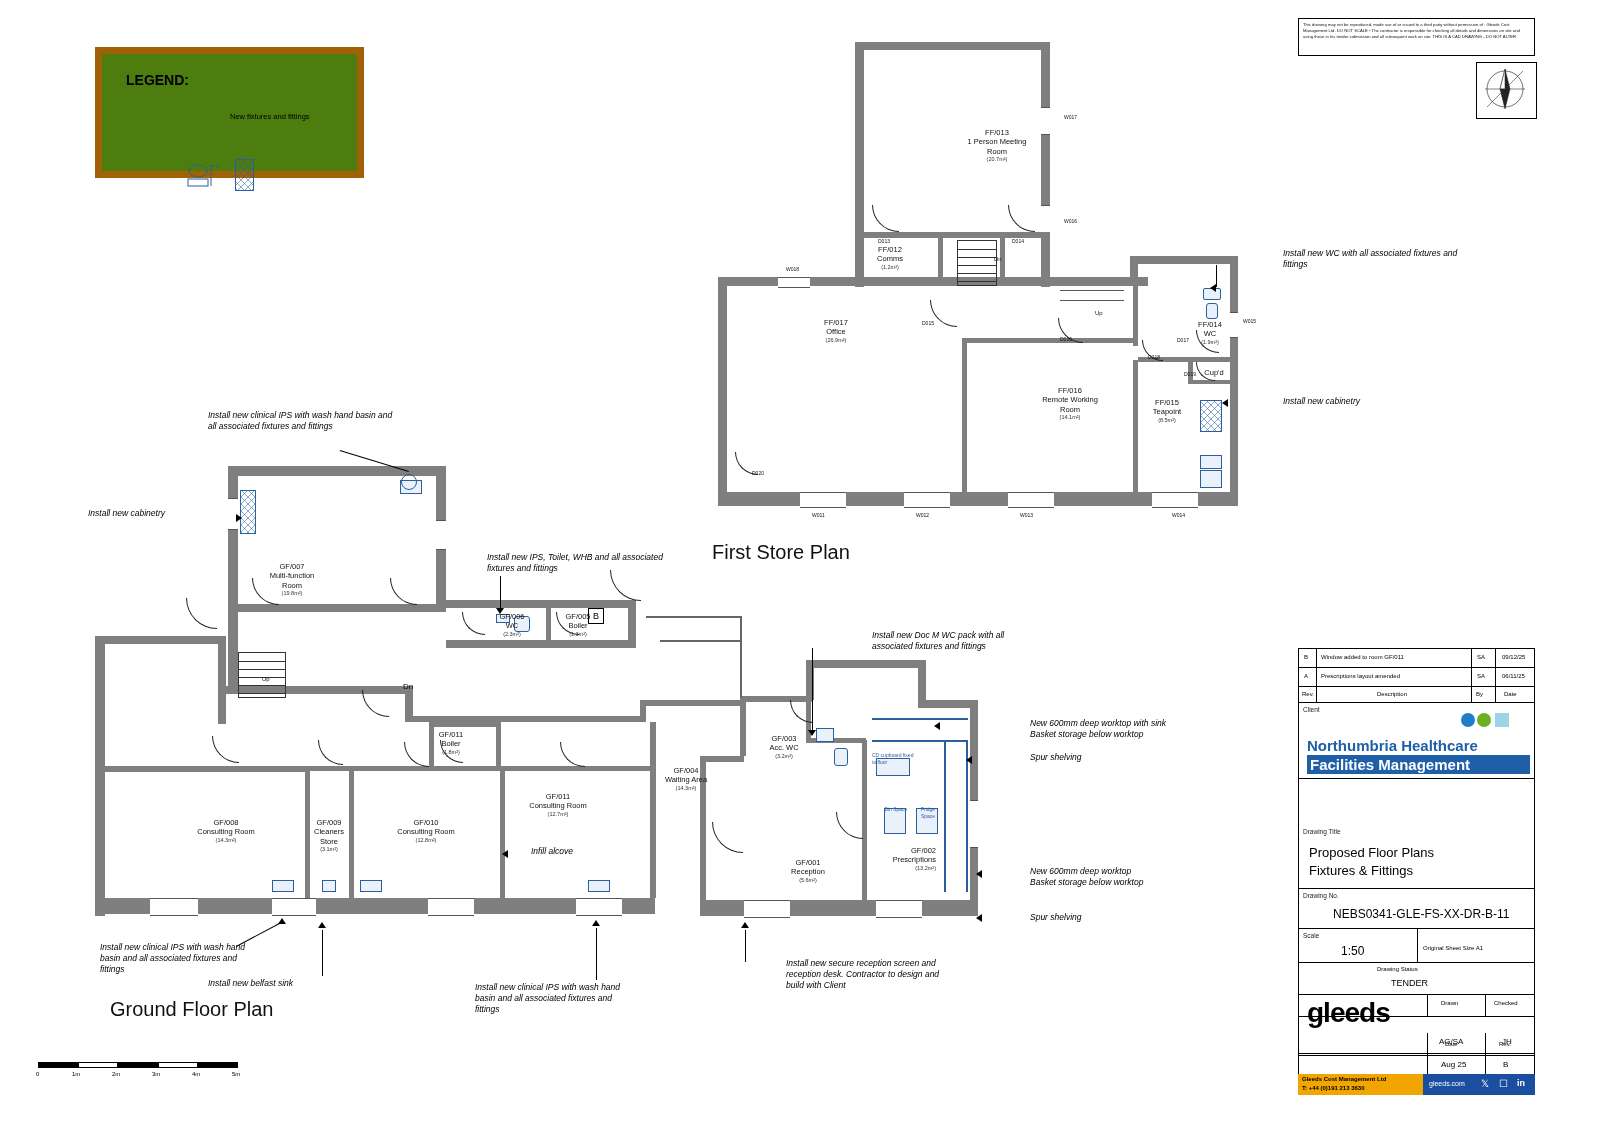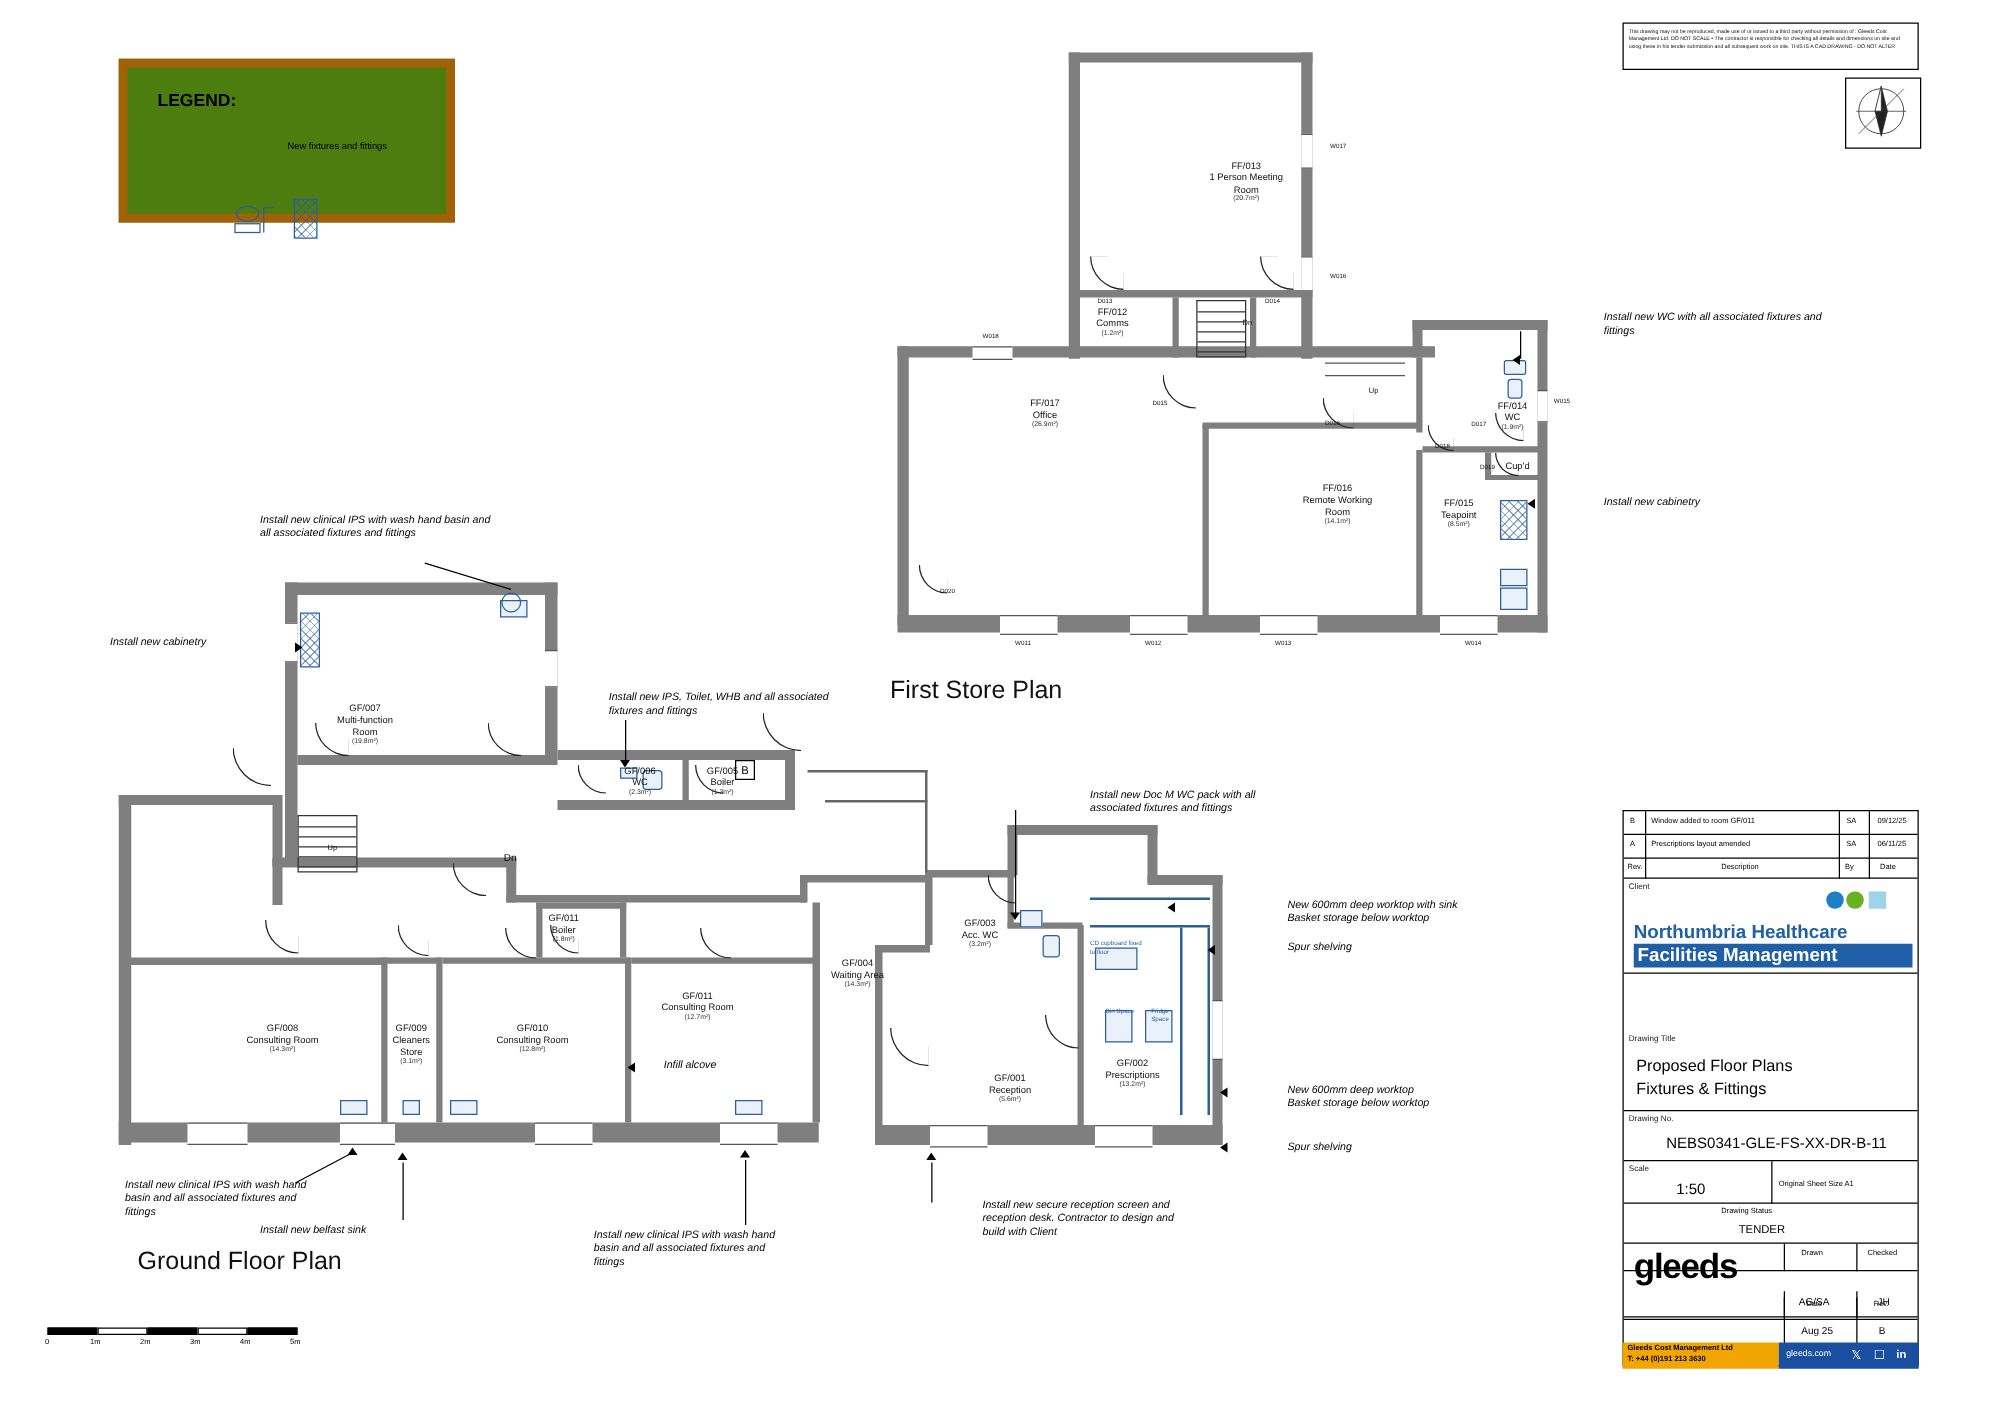--- a/index.html
+++ b/index.html
@@ -371,7 +371,7 @@
       <div>Reception</div>
       <div class="area">(5.6m²)</div>
     </div>
-    <div class="rm" style="left:876px;top:846px;width:60px;">
+    <div class="rm" style="left:876px;top:846px;width:60px;text-align:right;">
       <div>GF/002</div>
       <div>Prescriptions</div>
       <div class="area">(13.2m²)</div>

